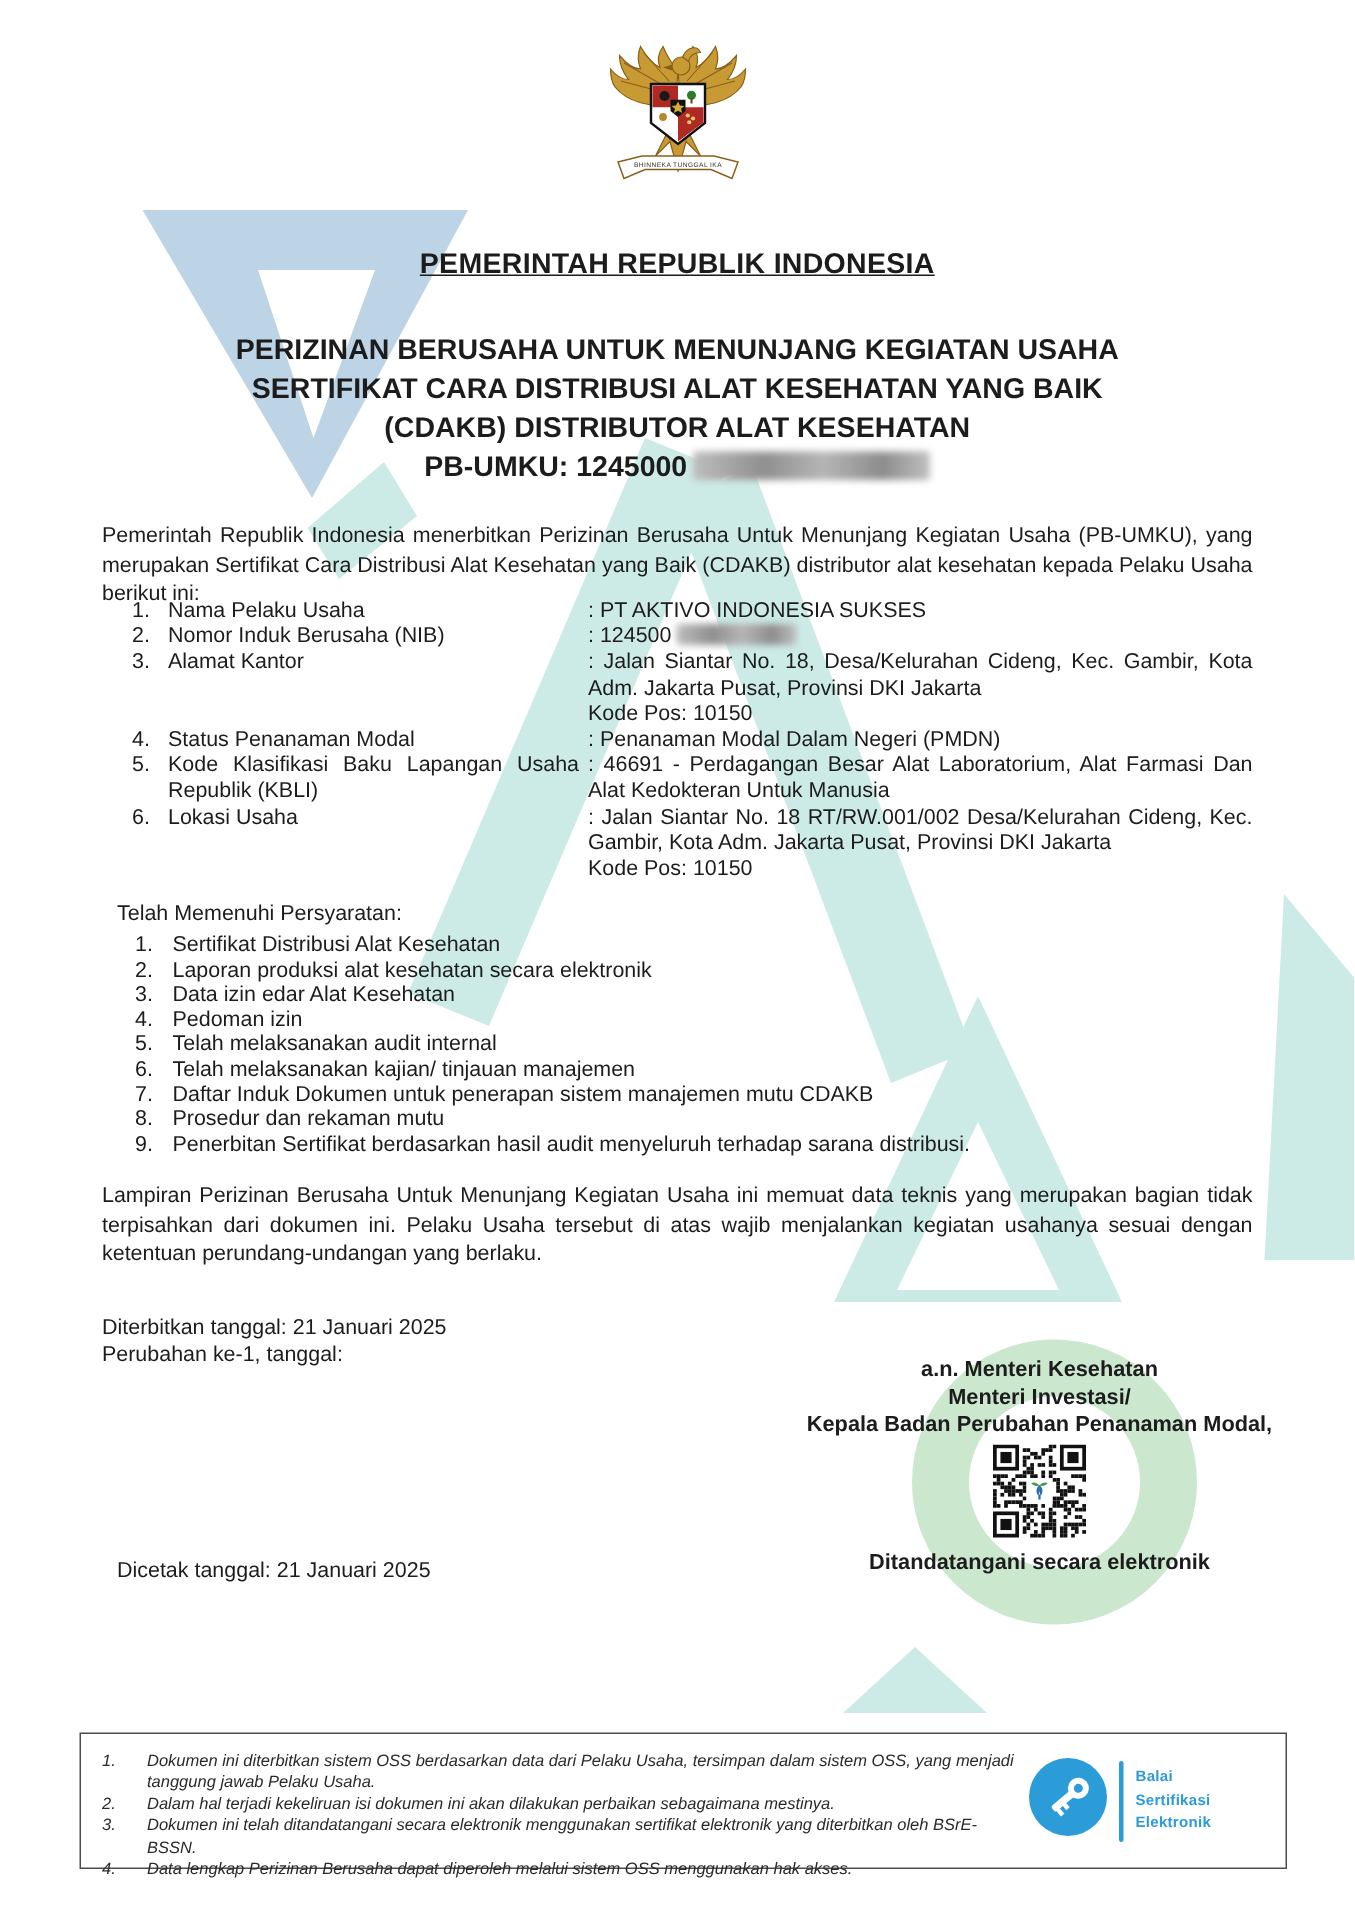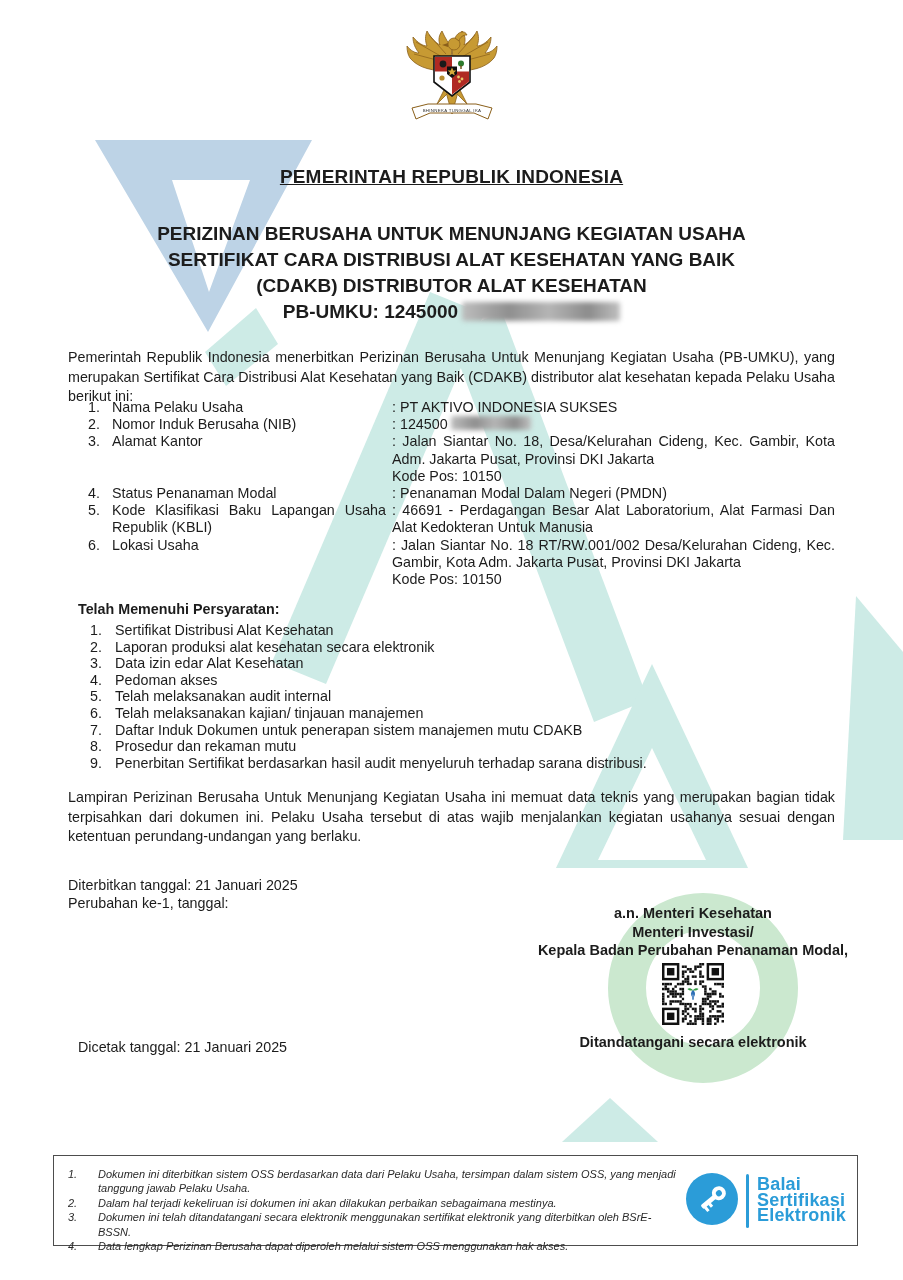--- a/index.html
+++ b/index.html
@@ -44,7 +44,7 @@
   .dval{white-space:pre-line;text-align:justify;}
   .dval-flex{display:flex;align-items:flex-start;}
 
-  .req-heading{position:absolute;top:601px;left:78px;font-size:14.3px;font-weight:700;}
+  .req-heading{position:absolute;top:601px;left:78px;font-size:14.3px;font-weight:400;}
   .req-list{position:absolute;top:622px;left:90px;width:745px;font-size:14.3px;}
   .req-item{display:grid;grid-template-columns:25px 1fr;line-height:16.6px;}
 

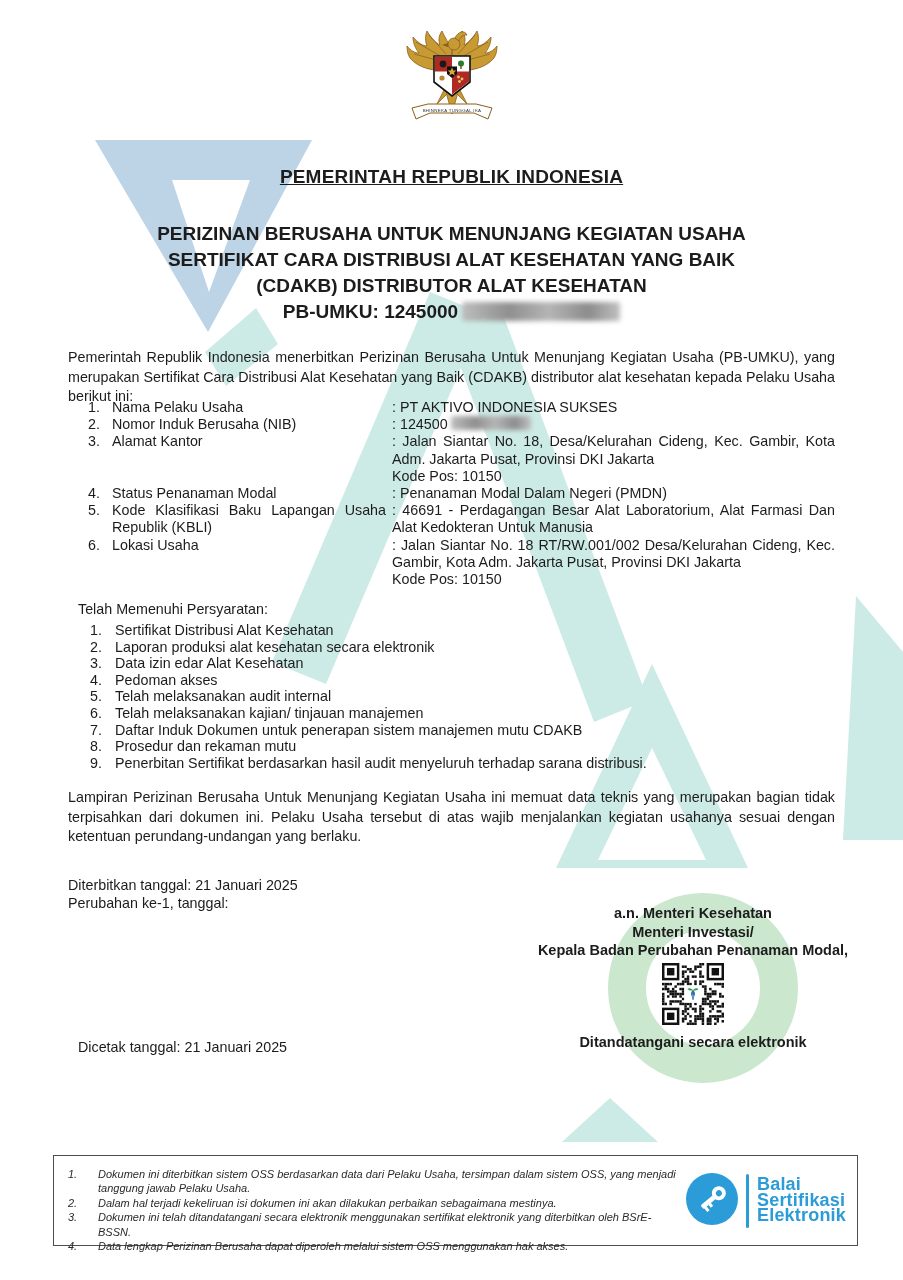--- a/index.html
+++ b/index.html
@@ -183,7 +183,7 @@
       </div>
     <div class="req-item">
         <span>4.</span>
-        <span>Pedoman akses</span>
+        <span>Pedoman izin</span>
       </div>
     <div class="req-item">
         <span>5.</span>

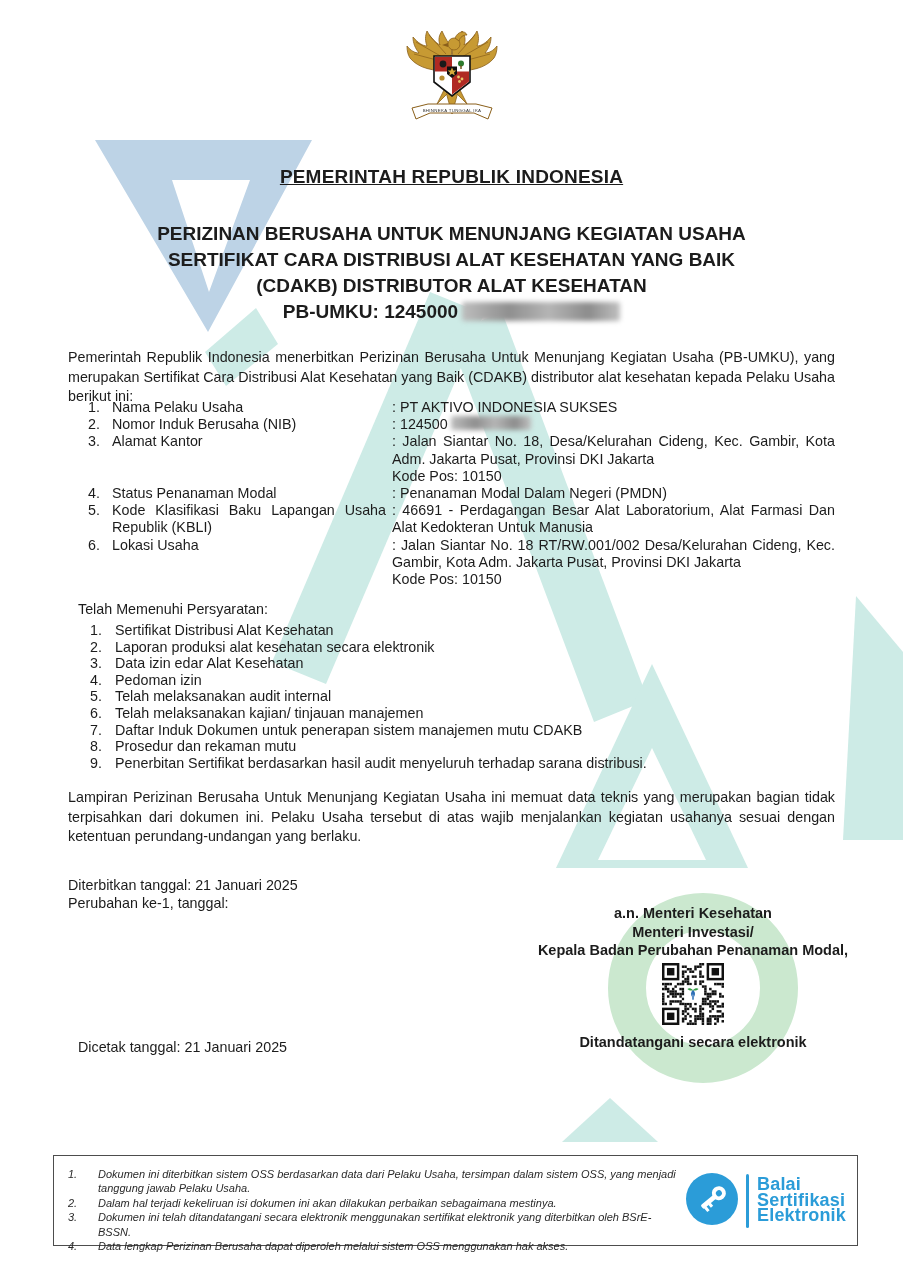--- a/index.html
+++ b/index.html
@@ -64,7 +64,7 @@
   .bsre{width:172px;display:flex;align-items:center;justify-content:flex-start;padding:6px 4px 6px 0;}
   .bsre-icon{flex:0 0 auto;}
   .bsre-bar{width:3px;height:54px;background:var(--bsre-blue);margin:0 8px 0 7px;border-radius:2px;}
-  .bsre-text{font-size:18px;font-weight:700;color:var(--bsre-blue);line-height:15.5px;letter-spacing:.2px;}
+  .bsre-text{font-size:10px;font-weight:700;color:var(--bsre-blue);line-height:15.5px;letter-spacing:.2px;}
 </style>
 </head>
 <body>

